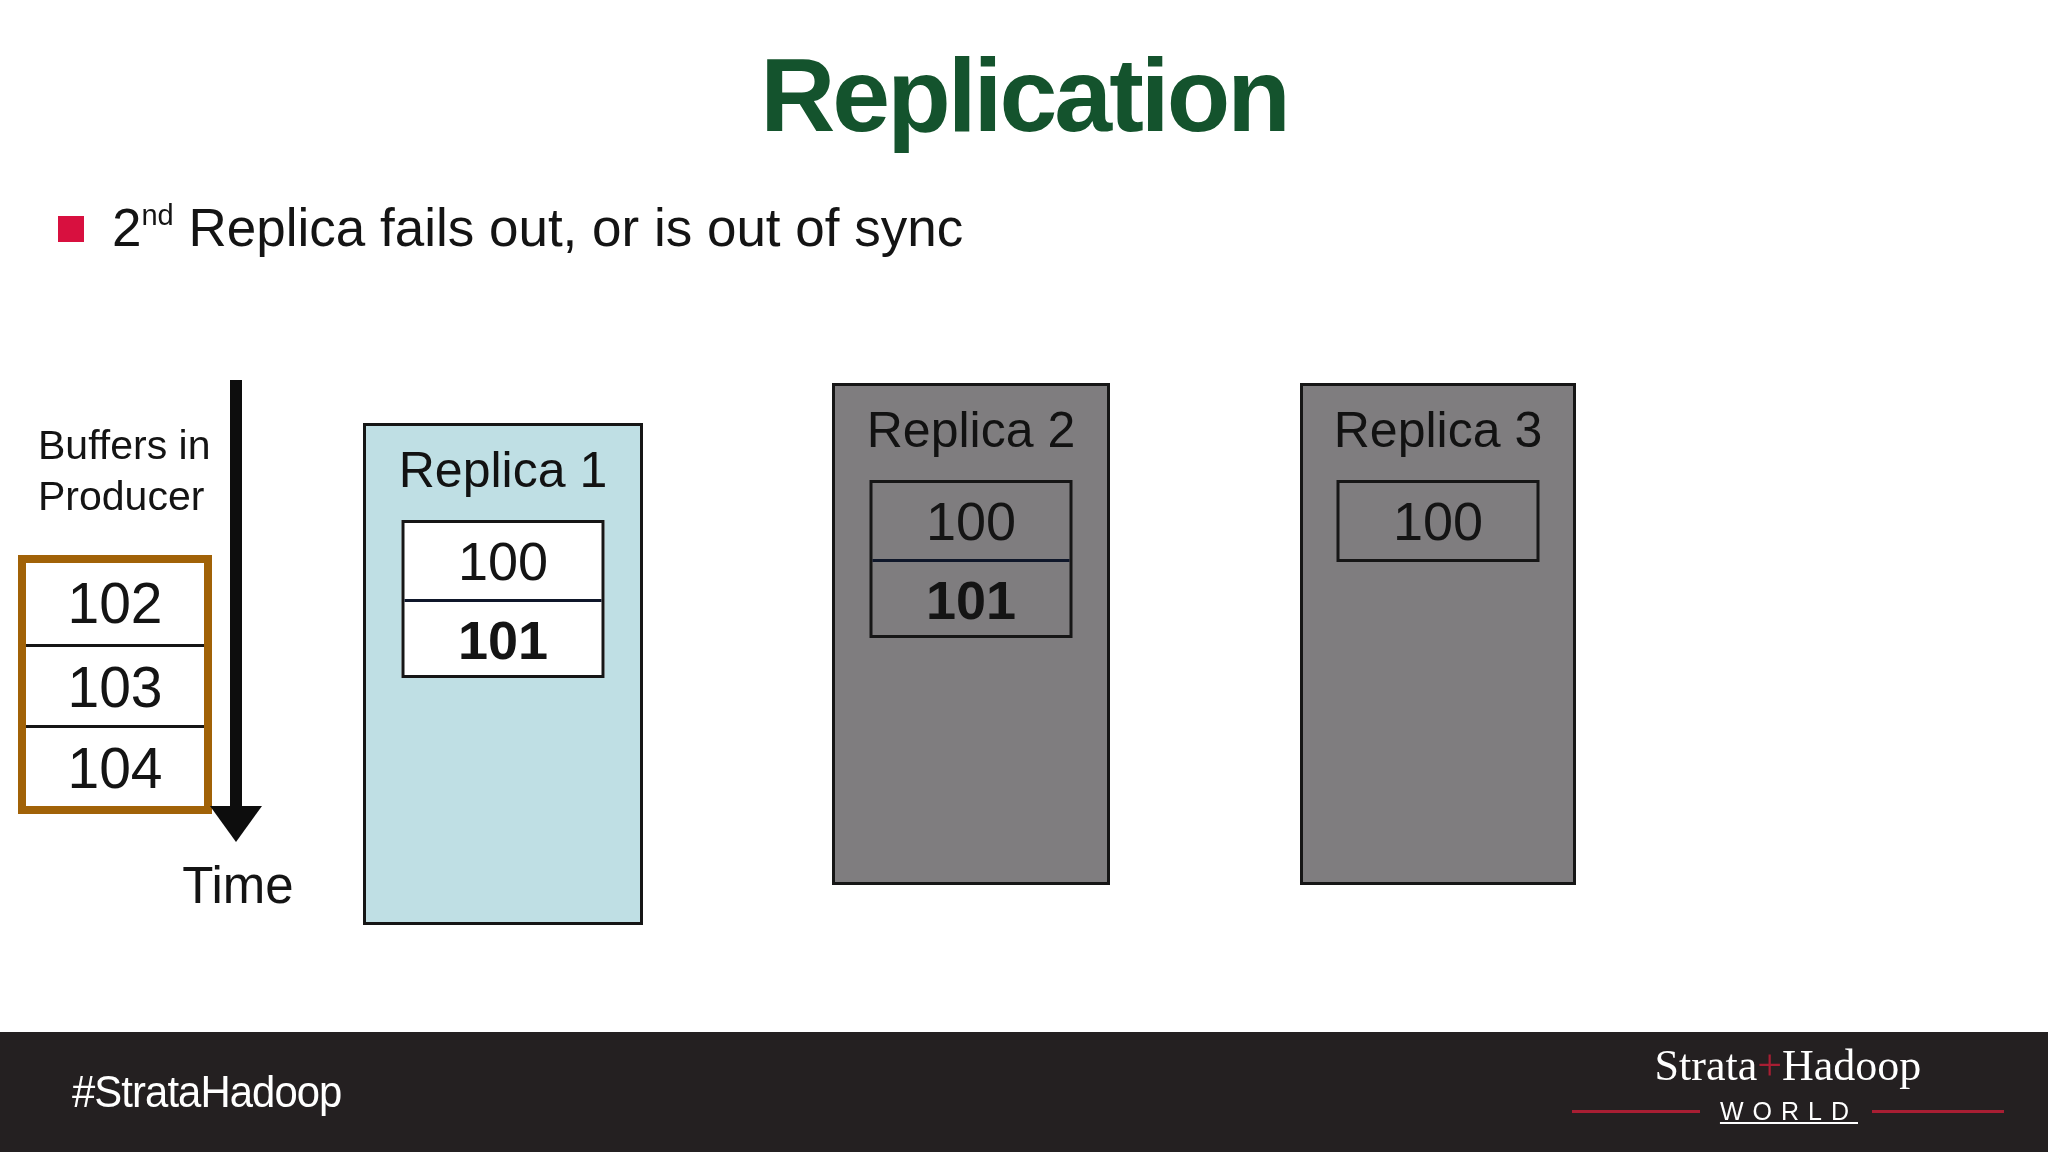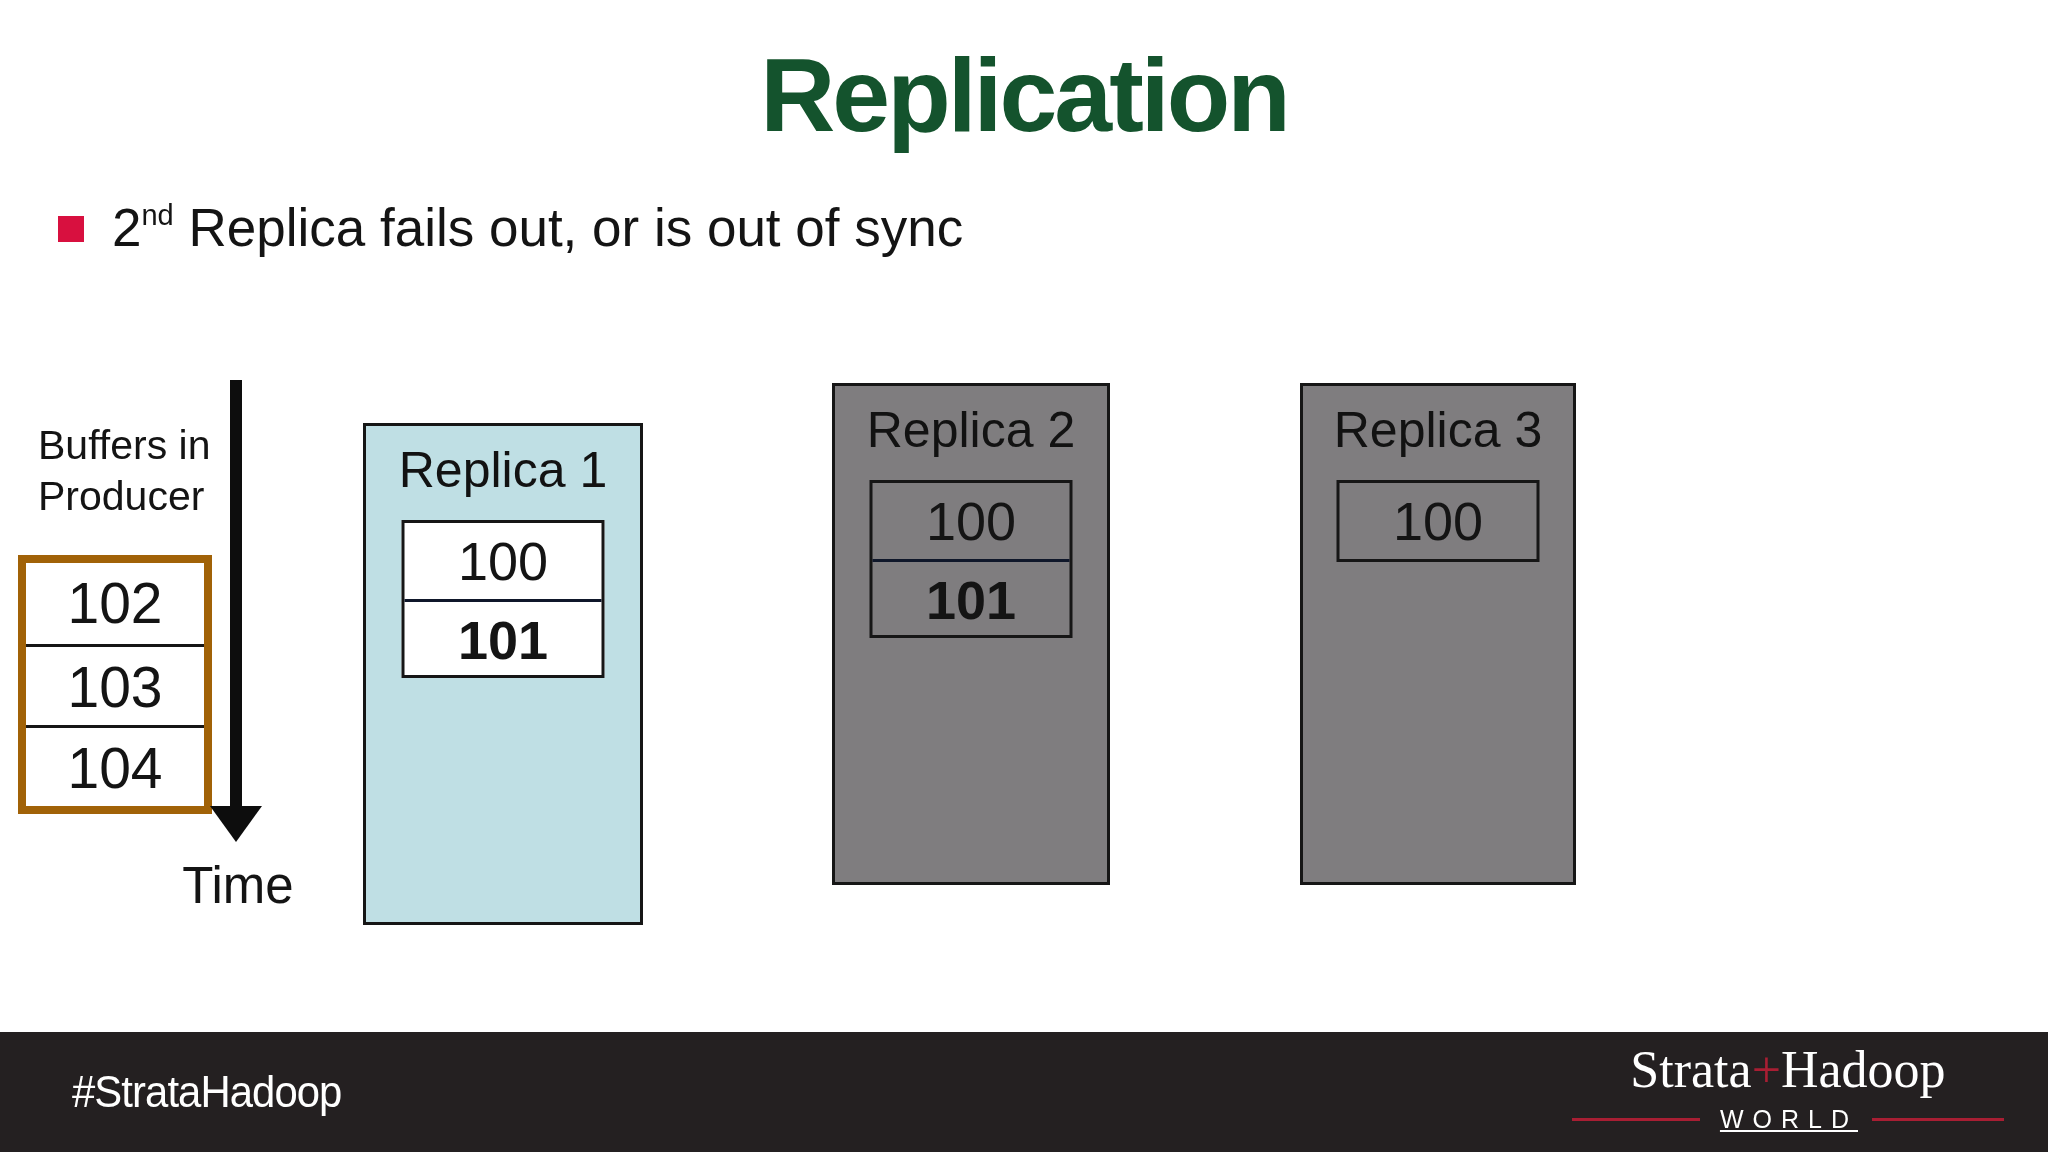--- a/index.html
+++ b/index.html
@@ -87,7 +87,7 @@
   }
   #logo{position:absolute;right:44px;top:12px;text-align:center;}
   .logo-main{
-    font-family:"Liberation Serif",serif;font-size:52px;line-height:1;
+    font-family:"Liberation Serif",serif;font-size:44px;line-height:1;
     color:#ffffff;white-space:nowrap;
   }
   .logo-plus{color:var(--logo-red);}

